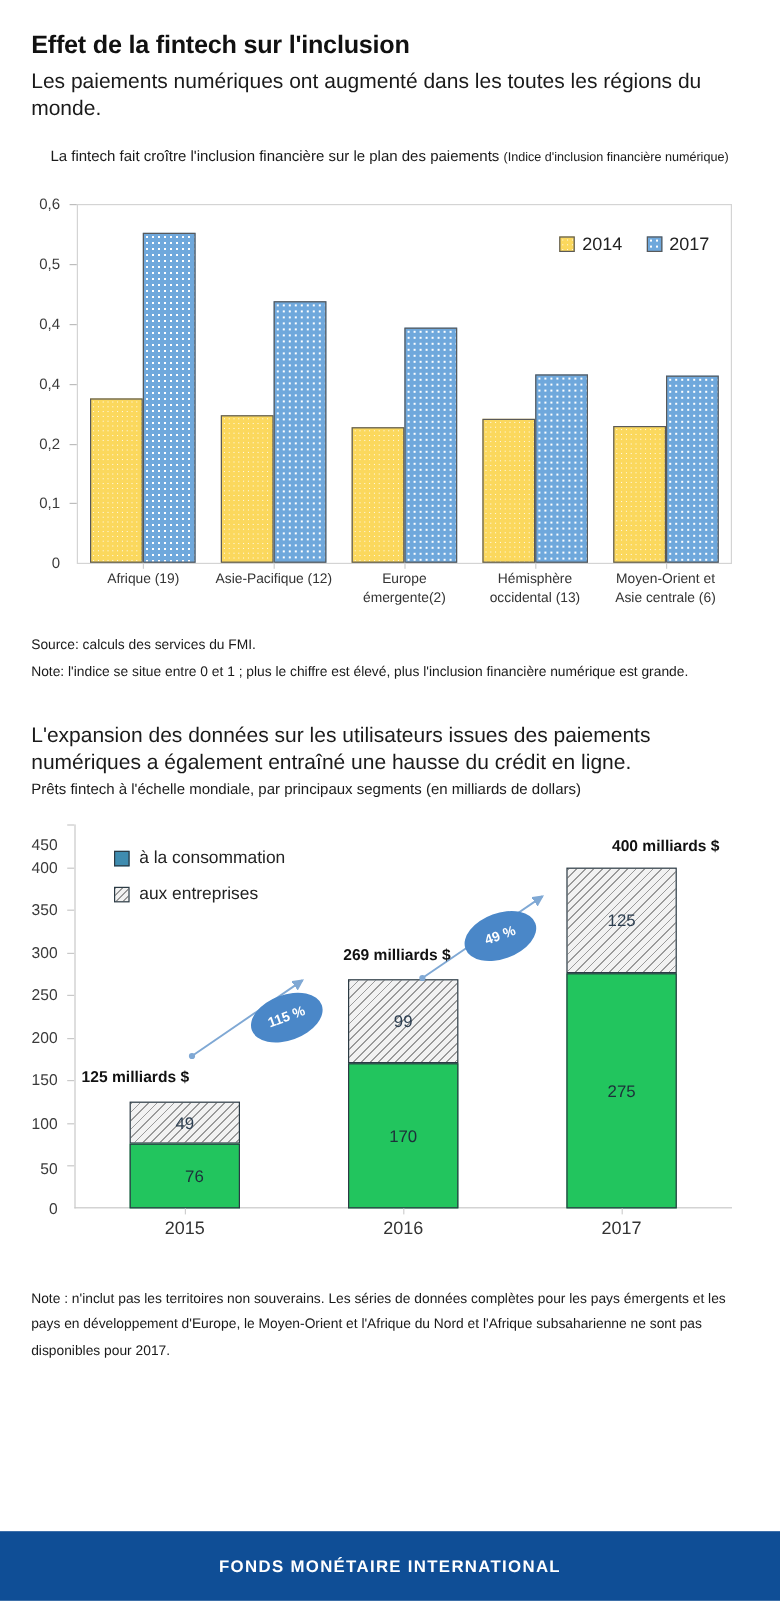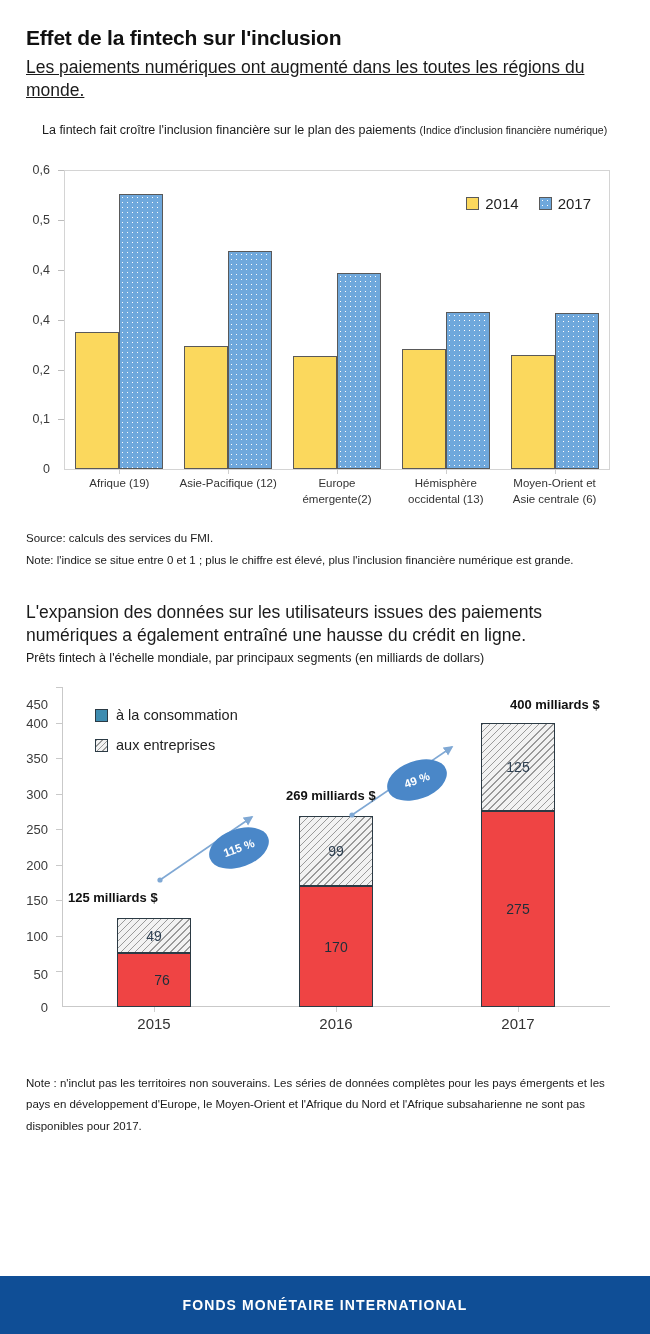--- a/index.html
+++ b/index.html
@@ -32,7 +32,6 @@
     margin: 0 0 14px 0;
     color: #1a1a1a;
     max-width: 590px;
-    text-decoration: underline;
   }
   .caption {
     font-size: 12.5px;

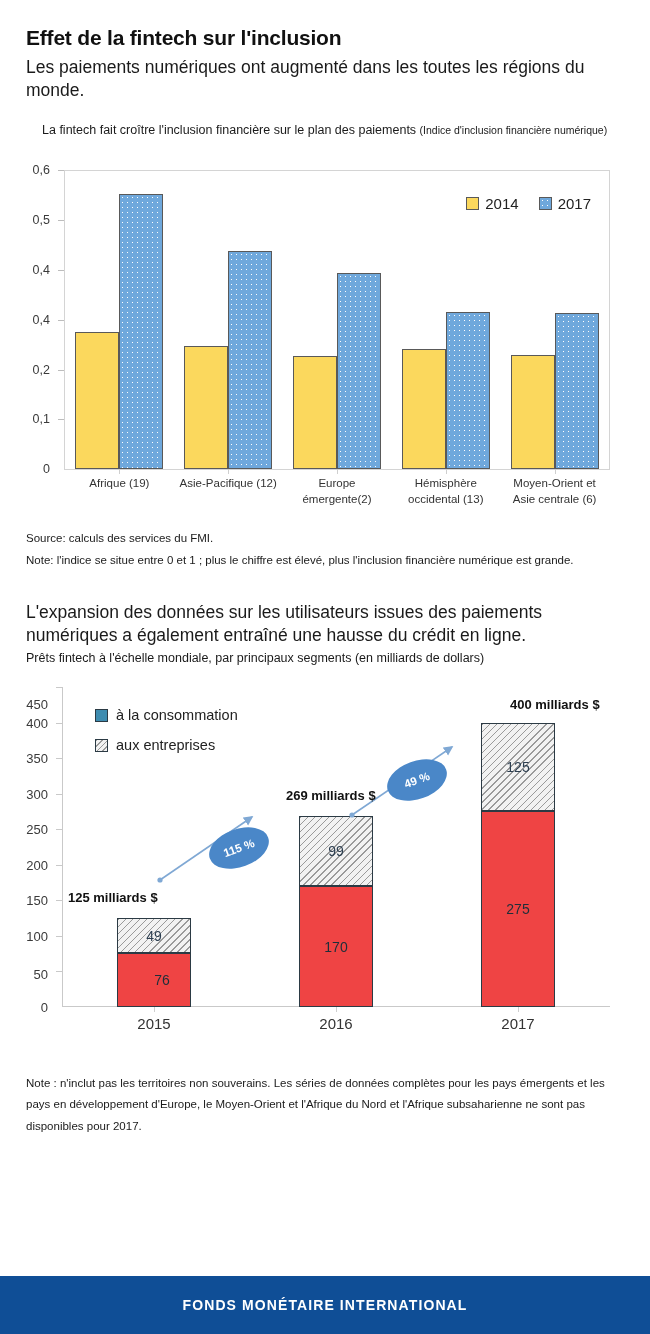--- a/index.html
+++ b/index.html
@@ -152,7 +152,7 @@
   .c2-group::after{
     content:""; position:absolute; bottom:-5px; left:50%; width:1px; height:5px; background:#cfcfcf;
   }
-  .c2-stack { width: 74px; display:flex; flex-direction:column; justify-content:flex-end; }
+  .c2-stack { width: 92px; display:flex; flex-direction:column; justify-content:flex-end; }
   .c2-seg {
     position: relative;
     display:flex; align-items:center; justify-content:center;

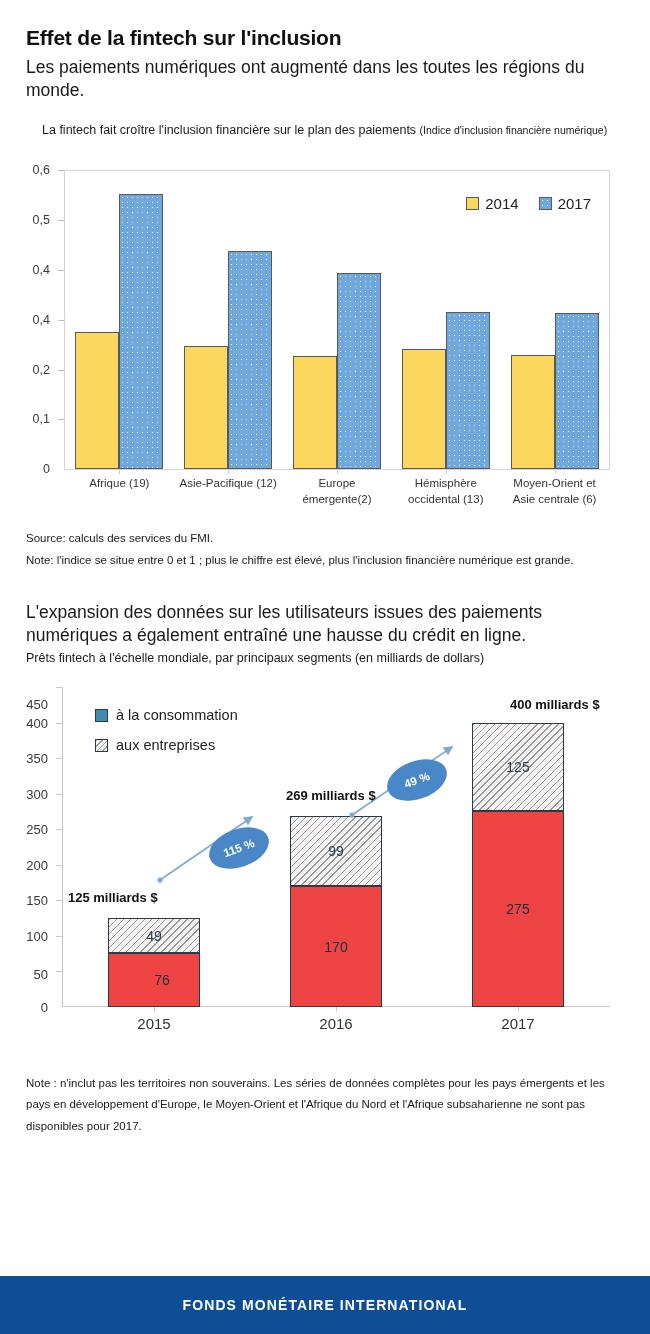--- a/index.html
+++ b/index.html
@@ -158,7 +158,7 @@
     display:flex; align-items:center; justify-content:center;
     border: 1px solid #2b3a44;
   }
-  .c2-seg.cons { background: #ef4444; align-items: center; }
+  .c2-seg.cons { background: #22c55e; align-items: center; }
   .c2-seg.ent {
     background-color: #f2f2f2;
     background-image: repeating-linear-gradient(135deg,

